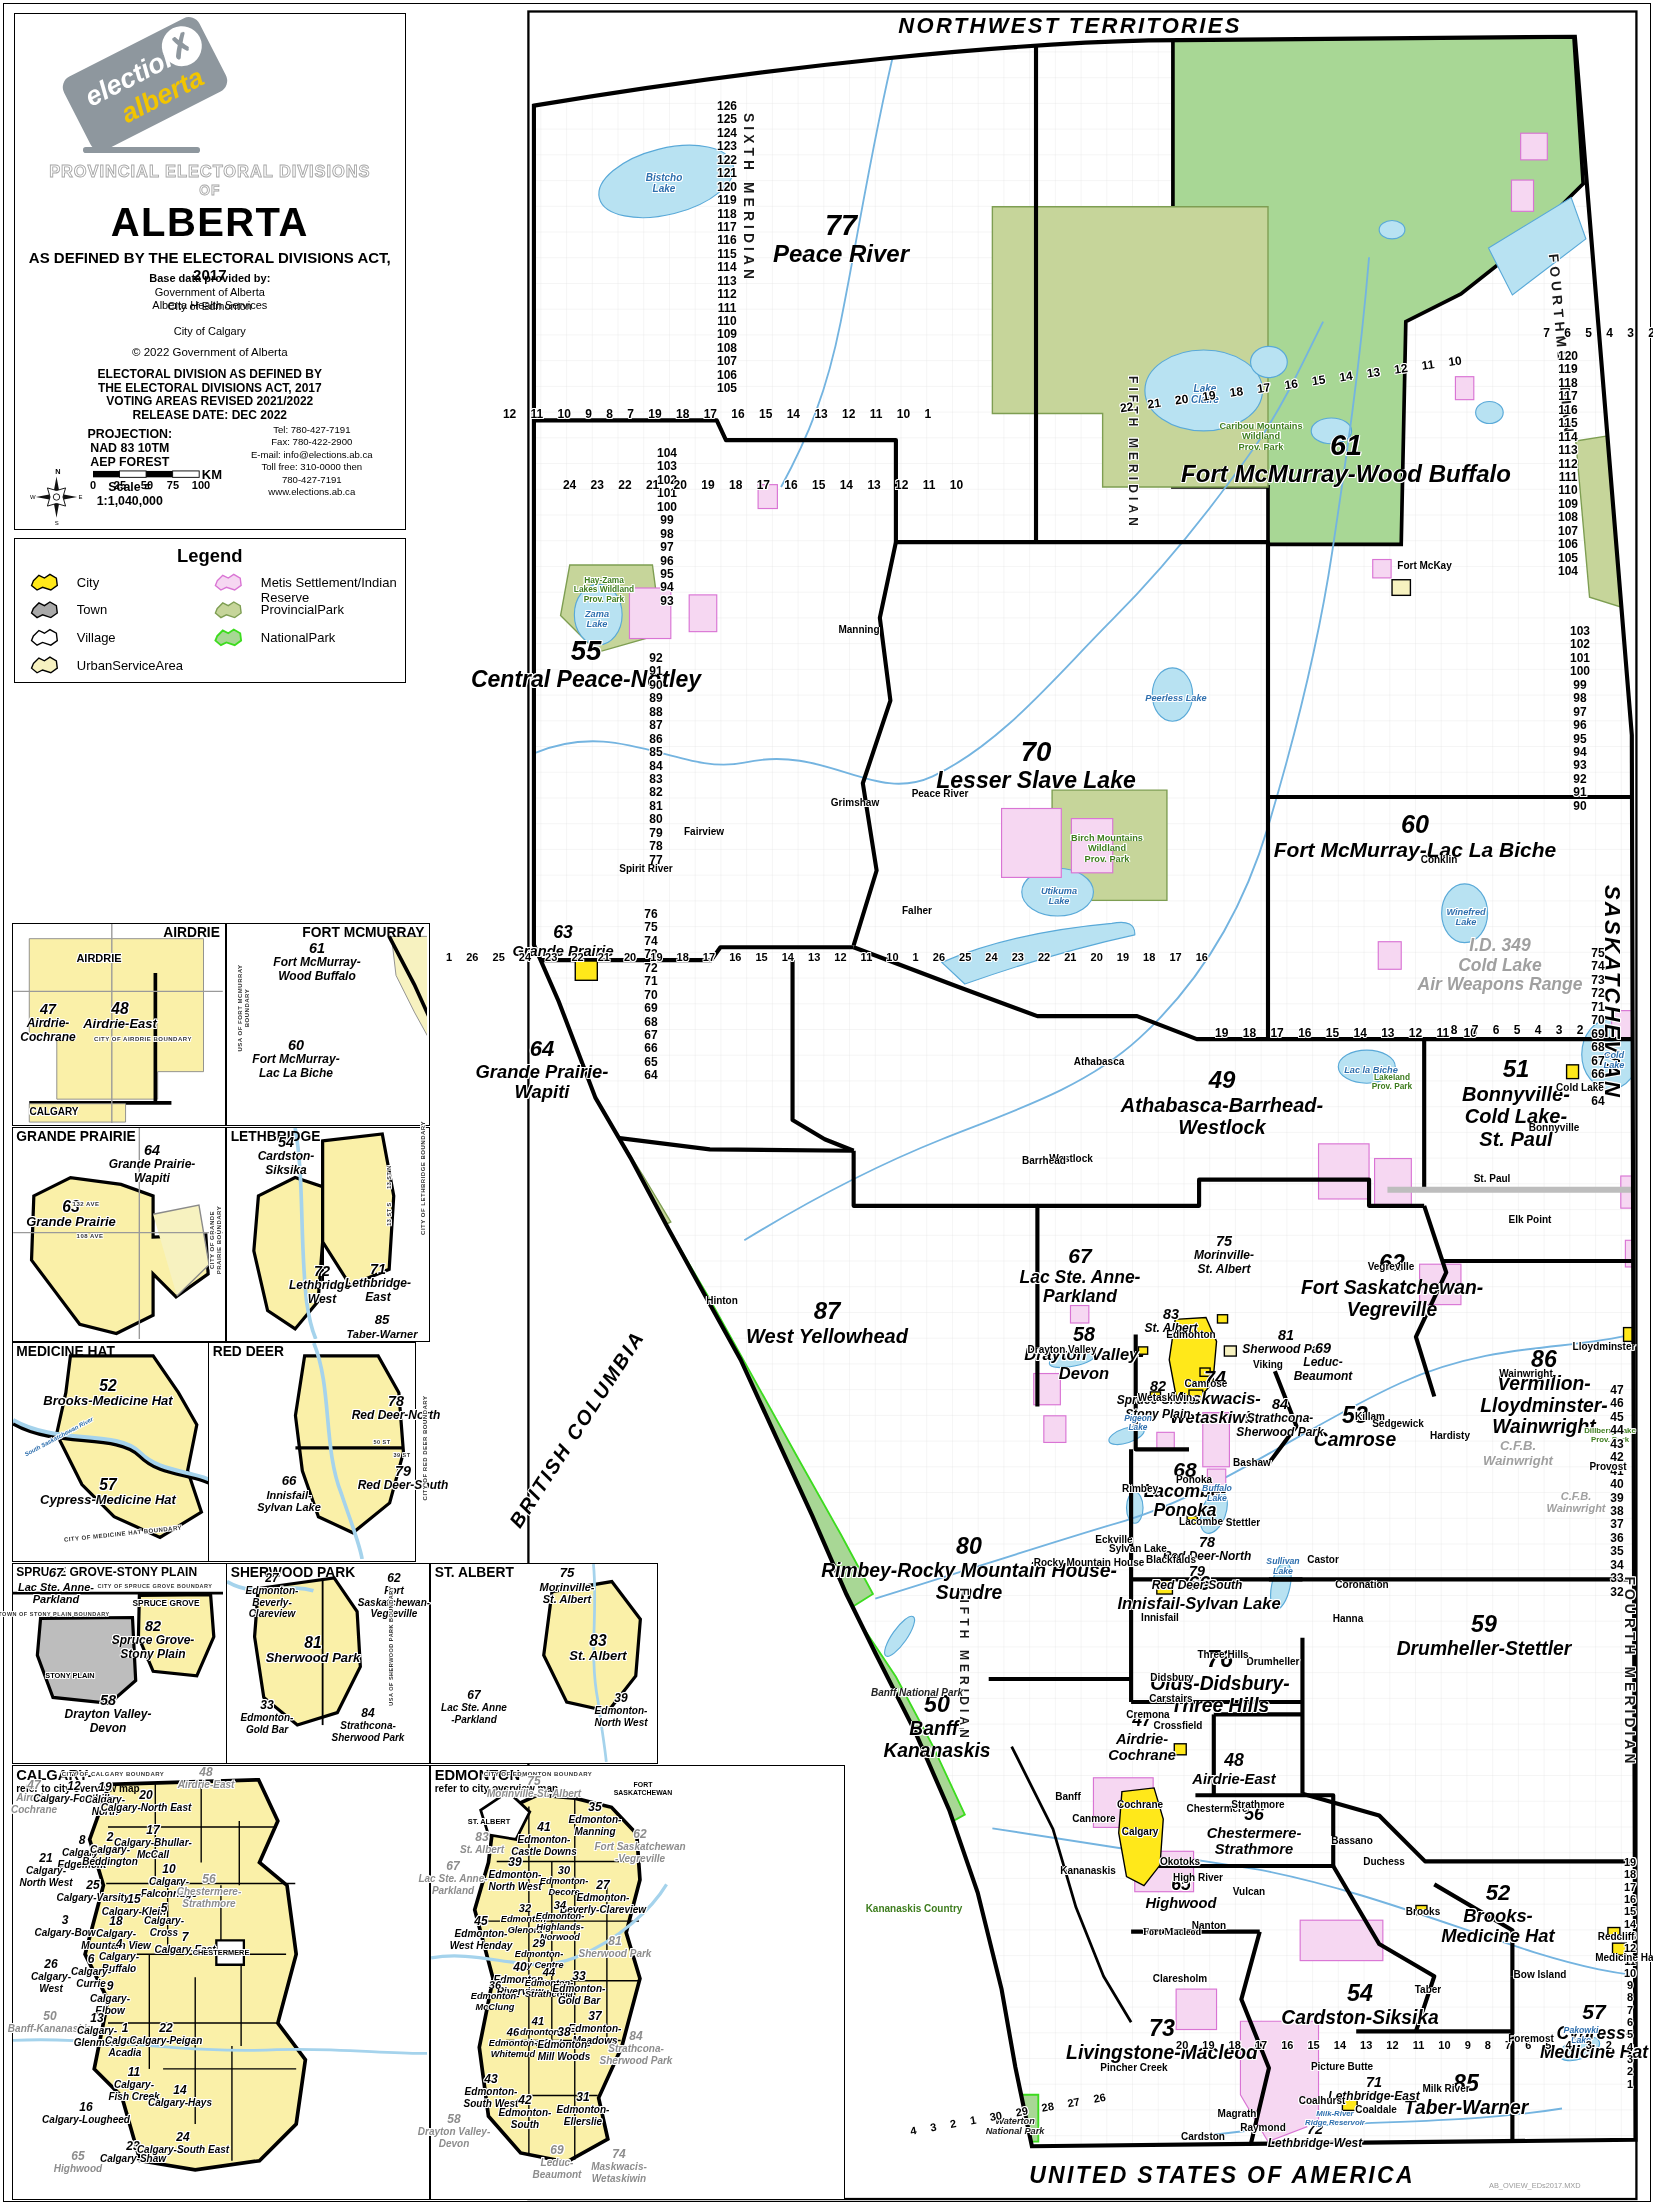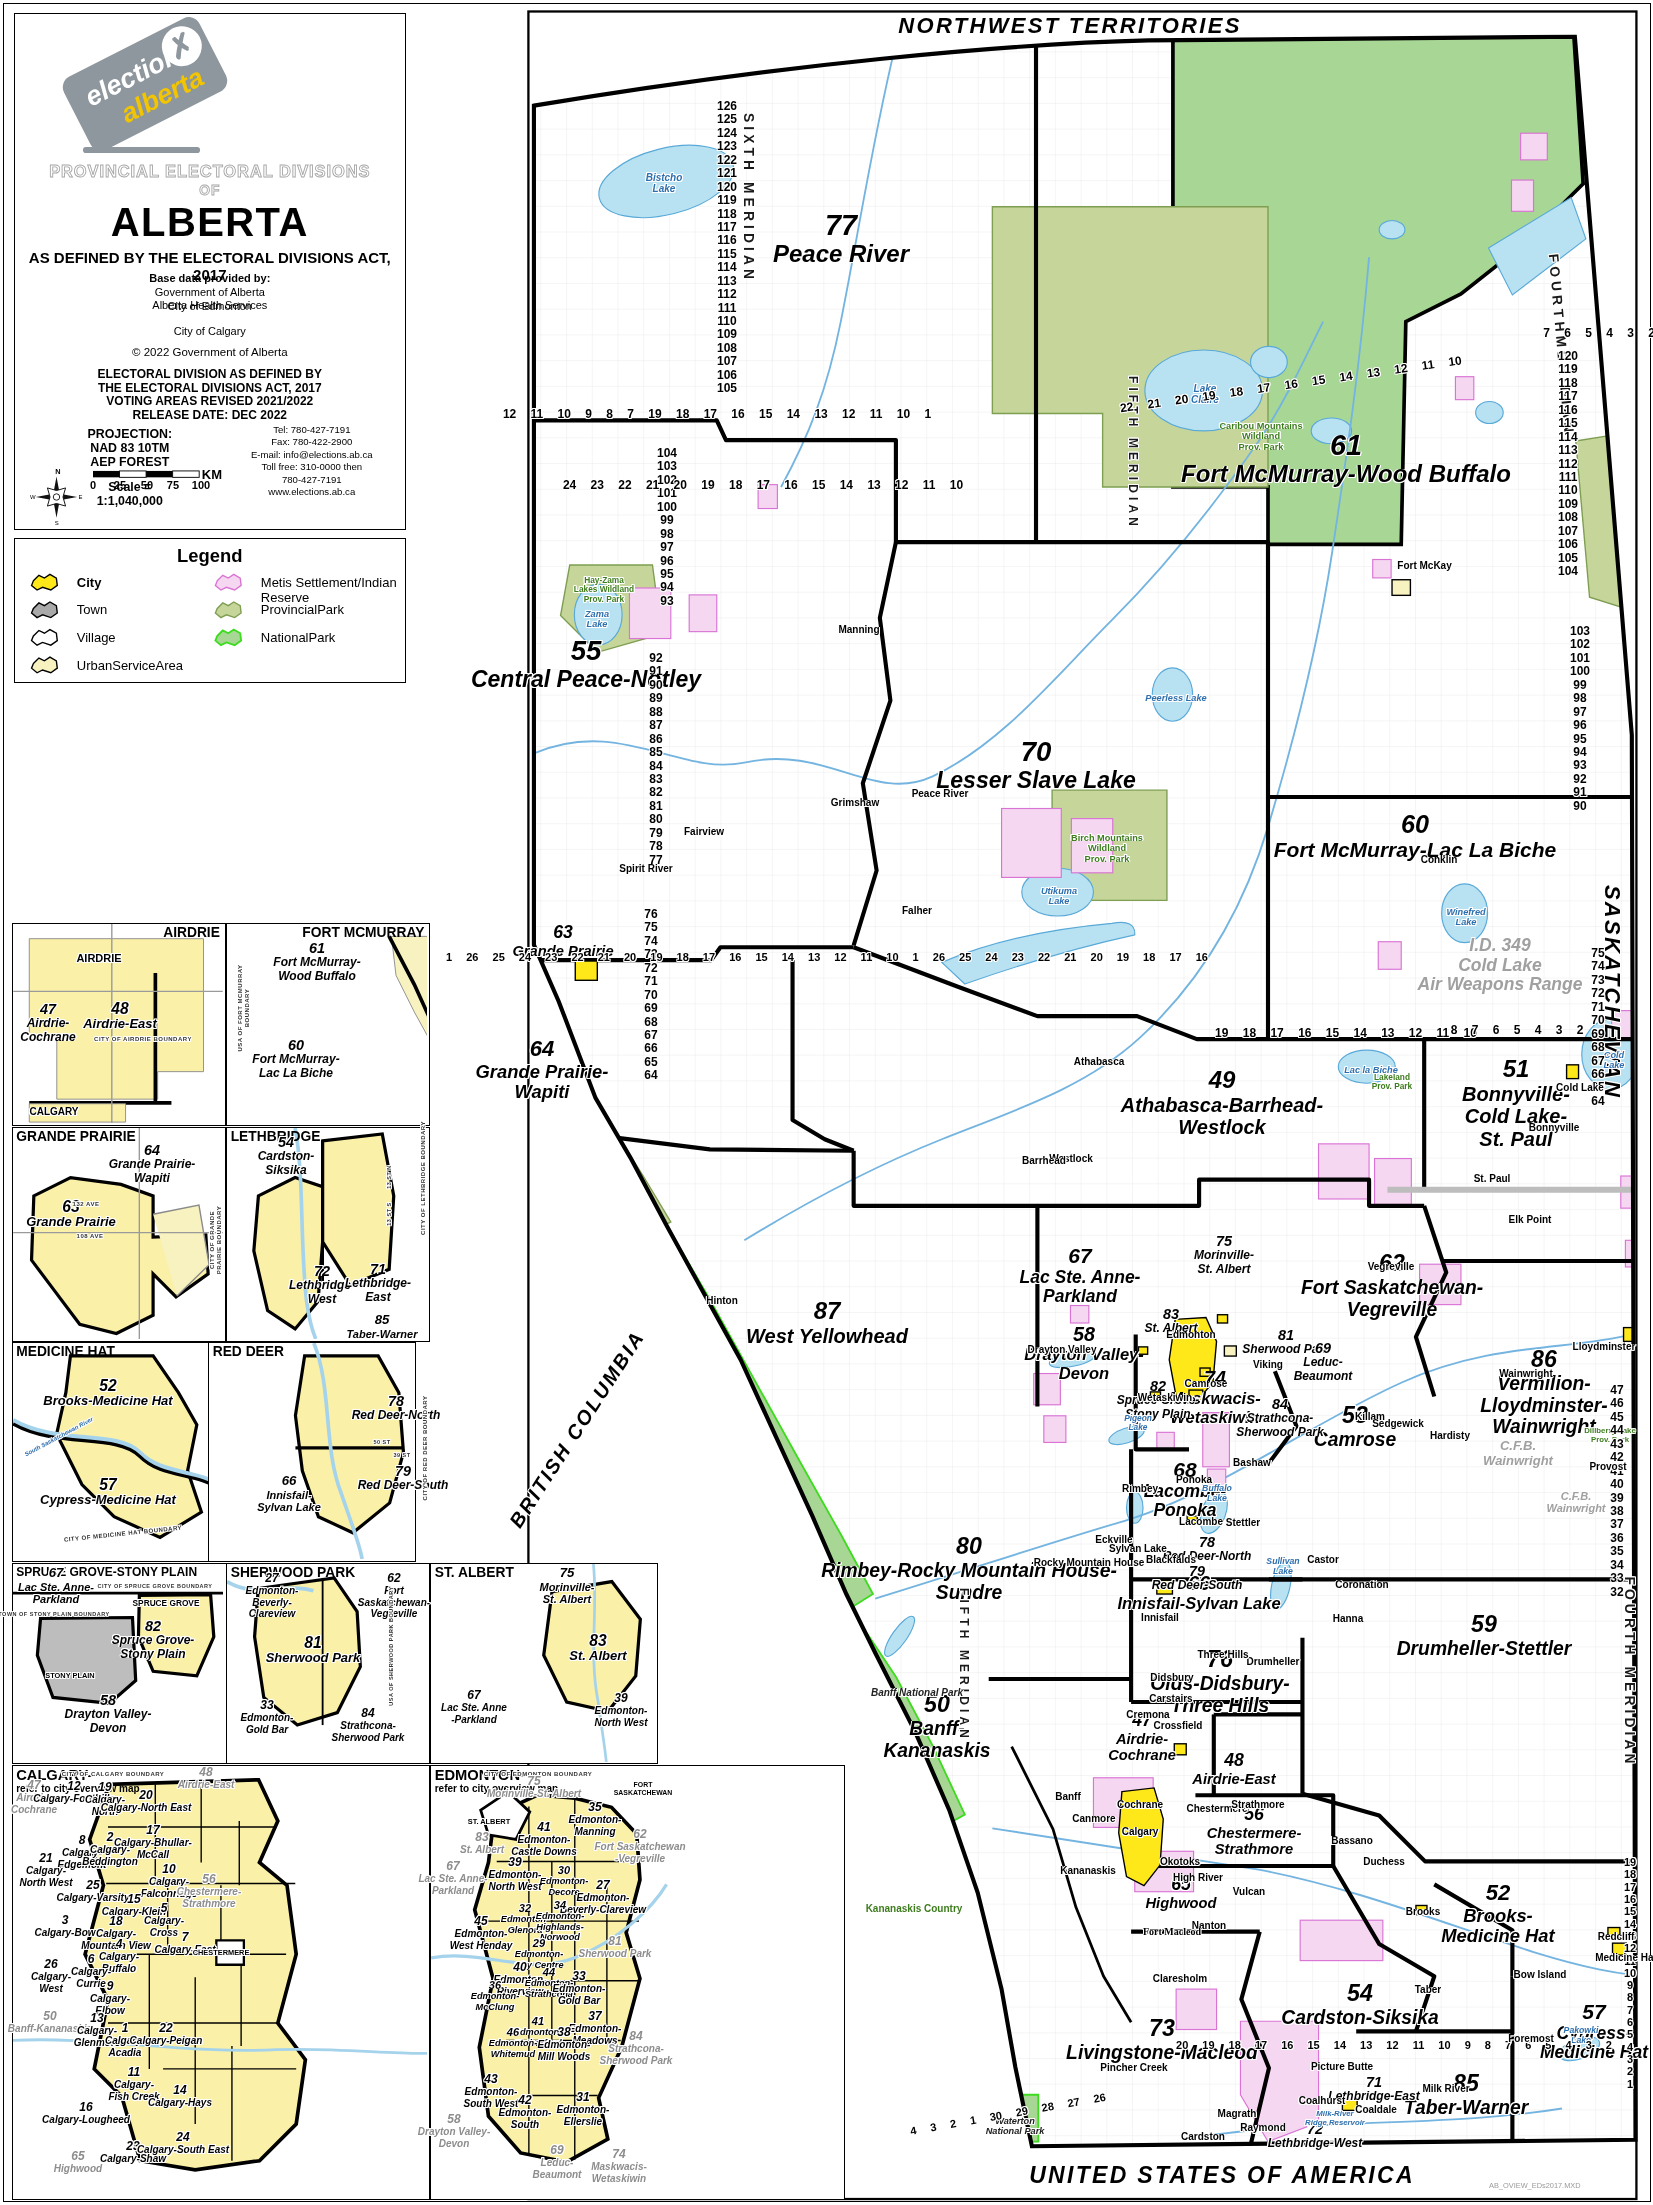--- a/index.html
+++ b/index.html
@@ -290,7 +290,7 @@
     <path d="M440,90 L452,78 L464,84 L476,76 L490,84 L492,100 L478,110 L460,104 L448,110 L436,100 Z" fill="#c6d59a" stroke="#7e9e52" stroke-width="3"></path>
     <path d="M440,150 L452,138 L464,144 L476,136 L490,144 L492,160 L478,170 L460,164 L448,170 L436,160 Z" fill="#a8d795" stroke="#3ddc1f" stroke-width="4"></path>
   </svg>
-  <div class="legend-item-label" style="position:absolute;left:62px;top:36px;font-weight:bold;">City</div>
+  <div class="legend-item-label" style="position:absolute;left:62px;top:36px;">City</div>
   <div class="legend-item-label" style="position:absolute;left:62px;top:63px;">Town</div>
   <div class="legend-item-label" style="position:absolute;left:62px;top:91px;">Village</div>
   <div class="legend-item-label" style="position:absolute;left:62px;top:119px;">UrbanServiceArea</div>

